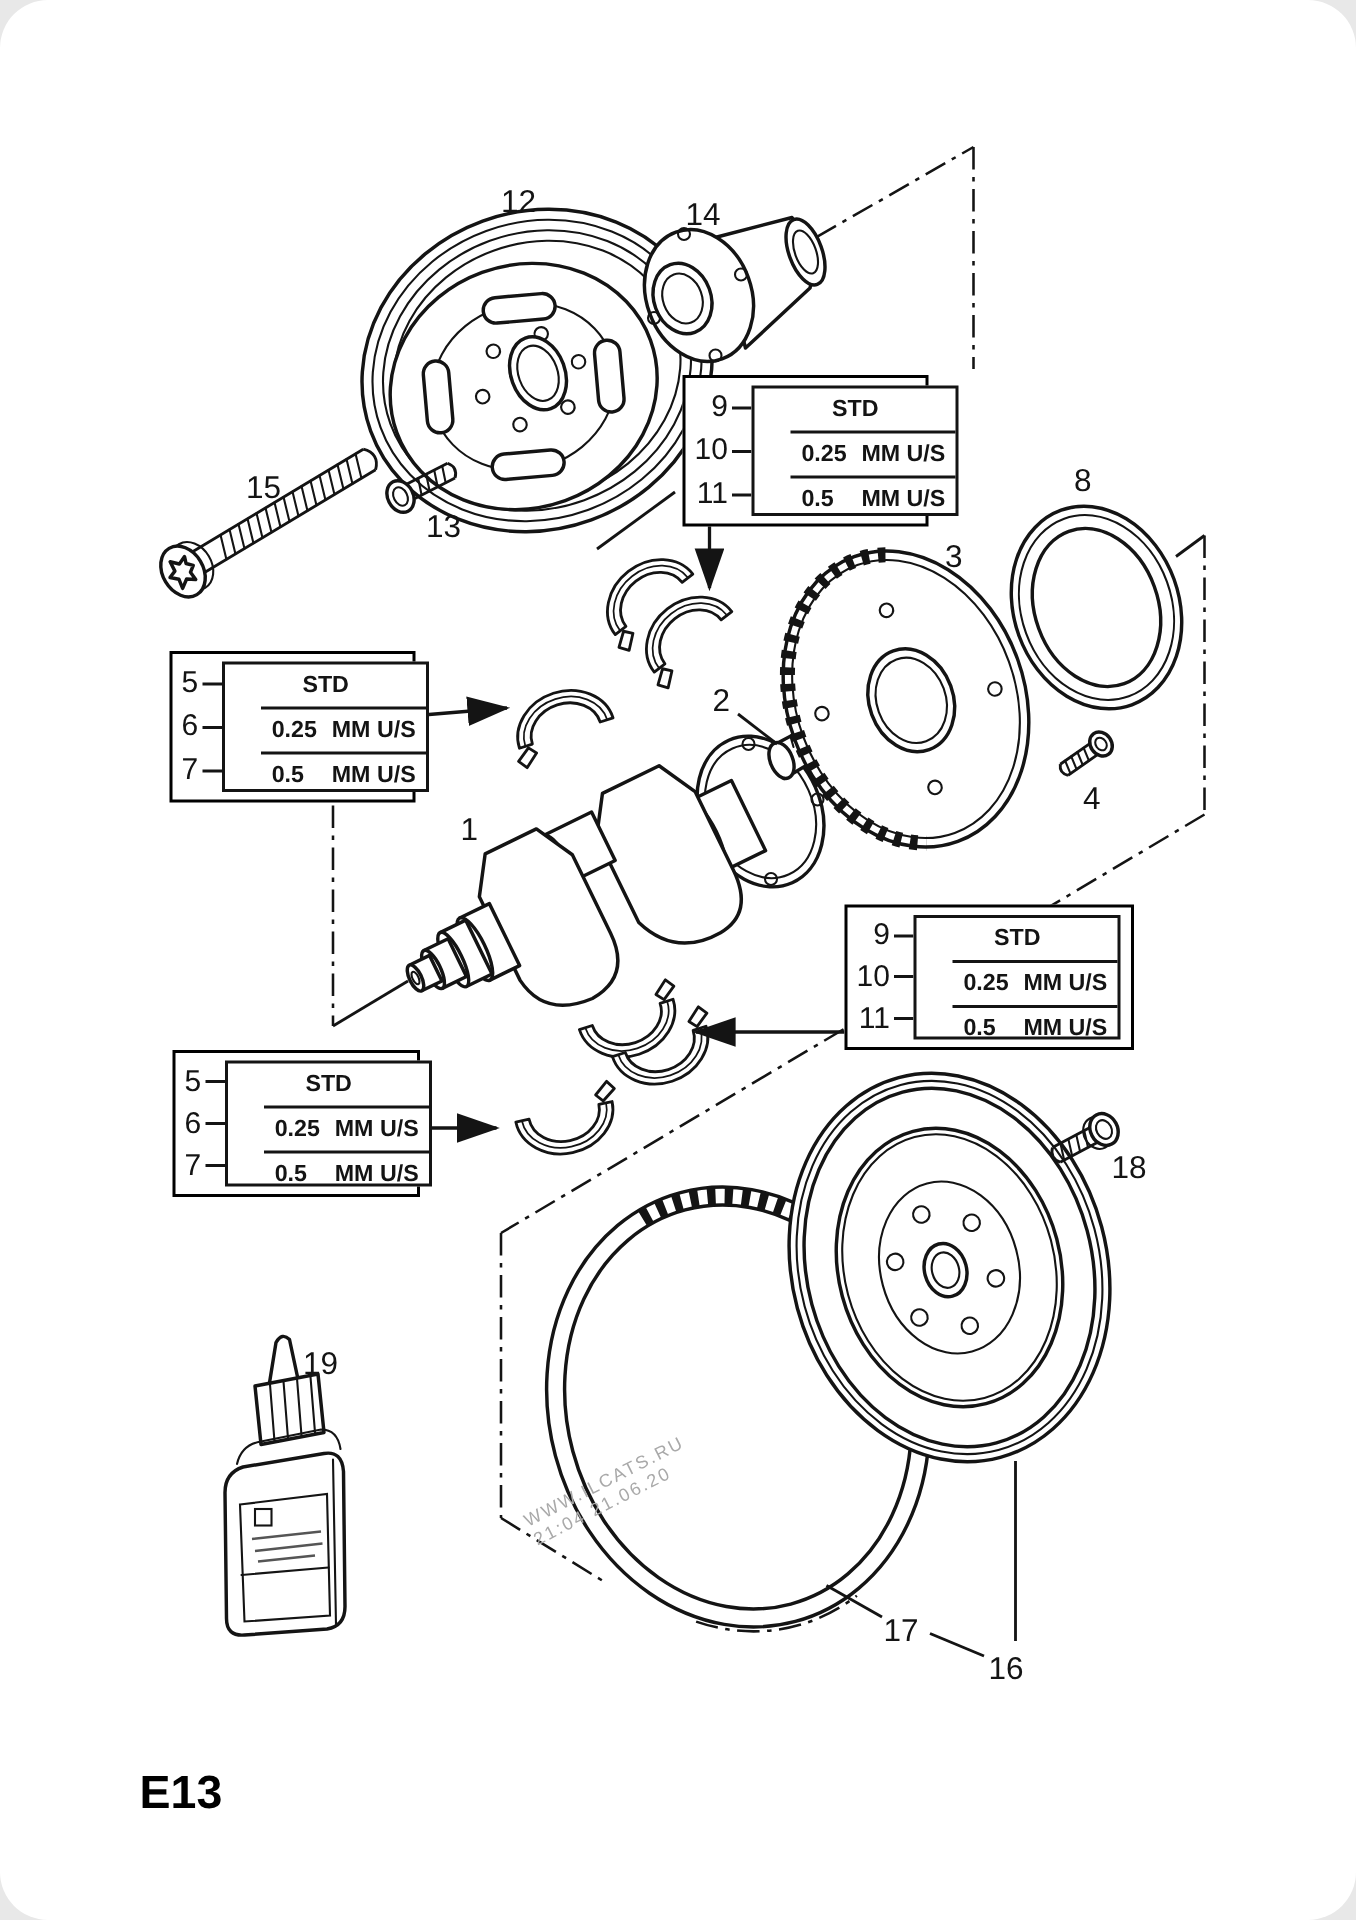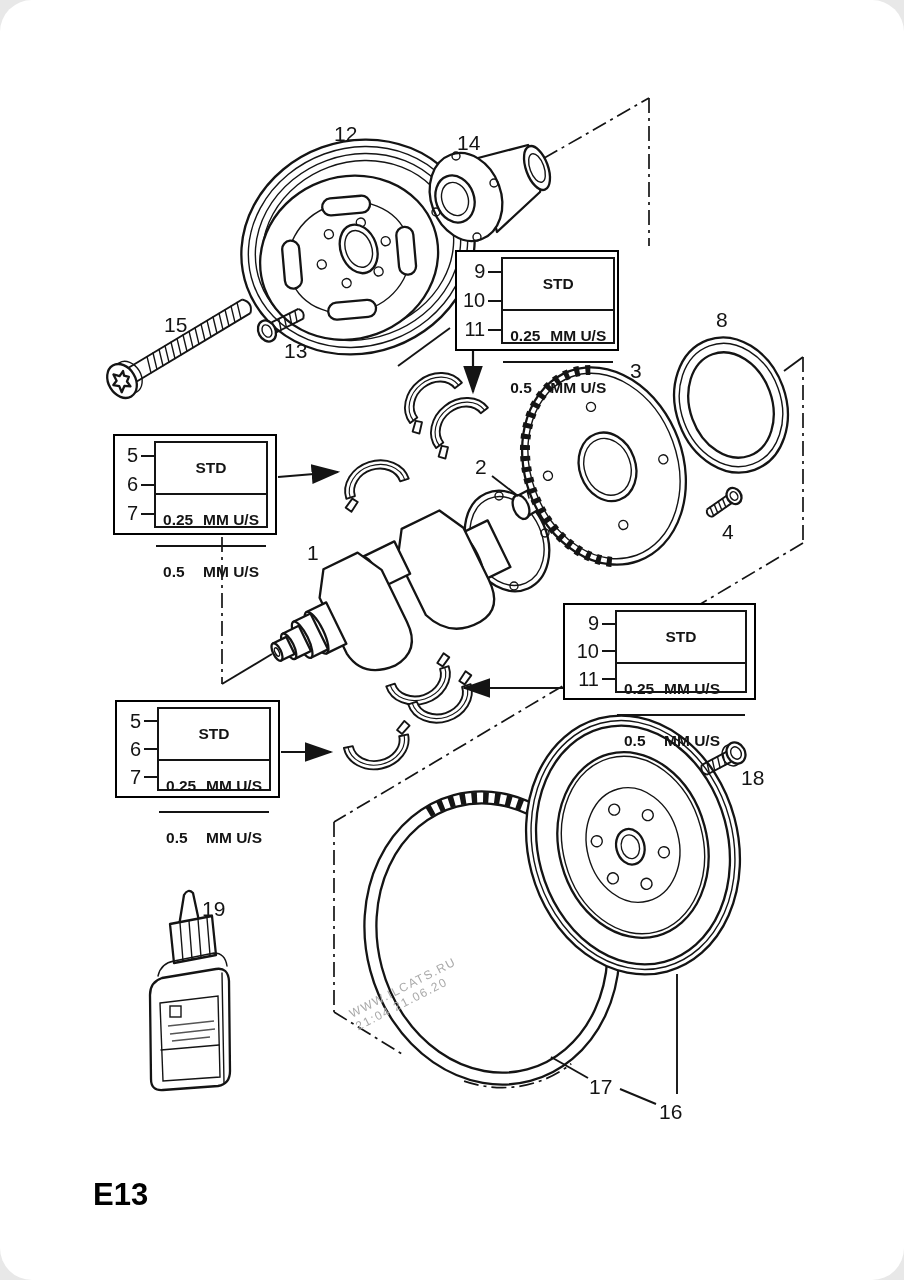--- a/index.html
+++ b/index.html
@@ -27,7 +27,7 @@
   .numrow .n{padding-right:3px;}
   .tick{width:13px;border-top:2px solid #141414;height:0;}
   .grid{flex:1;border:2.5px solid #141414;display:flex;flex-direction:column;background:#fff;}
-  .grow{flex:1;display:flex;align-items:center;padding:16px 7px;
+  .grow{flex:1;display:flex;align-items:center;padding:5px 7px;
         font-weight:bold;font-size:15.5px;color:#141414;white-space:nowrap;}
   .grow + .grow{border-top:2.5px solid #141414;}
   .grow.hdr{justify-content:center;}

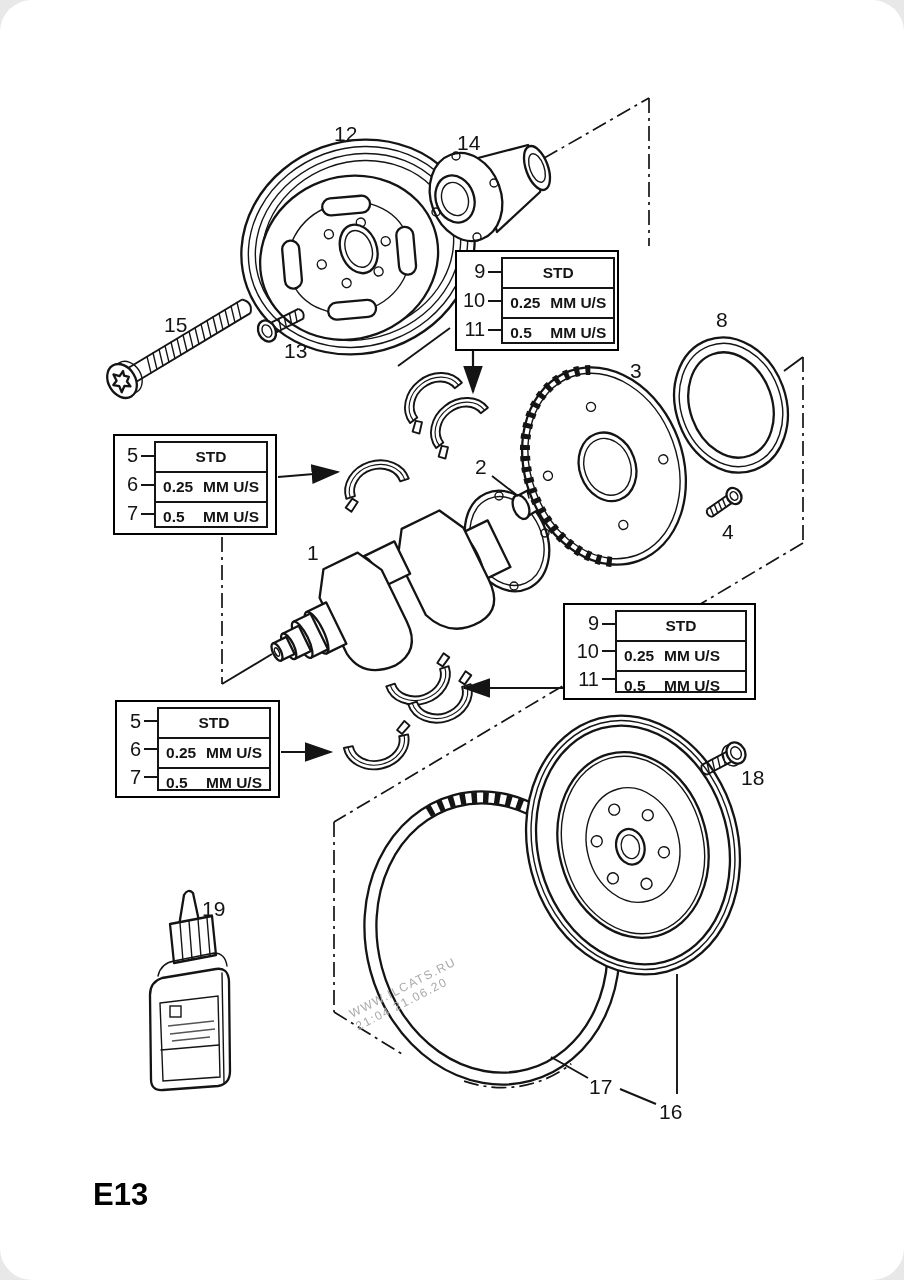--- a/index.html
+++ b/index.html
@@ -29,7 +29,7 @@
   .grid{flex:1;border:2.5px solid #141414;display:flex;flex-direction:column;background:#fff;}
   .grow{flex:1;display:flex;align-items:center;padding:5px 7px;
         font-weight:bold;font-size:15.5px;color:#141414;white-space:nowrap;}
-  .grow + .grow{border-top:2.5px solid #141414;}
+  .grow + .grow{border-top:2.5px solid #141414;margin-left:24px;}
   .grow.hdr{justify-content:center;}
   .grow .val{width:40px;}
 </style>

